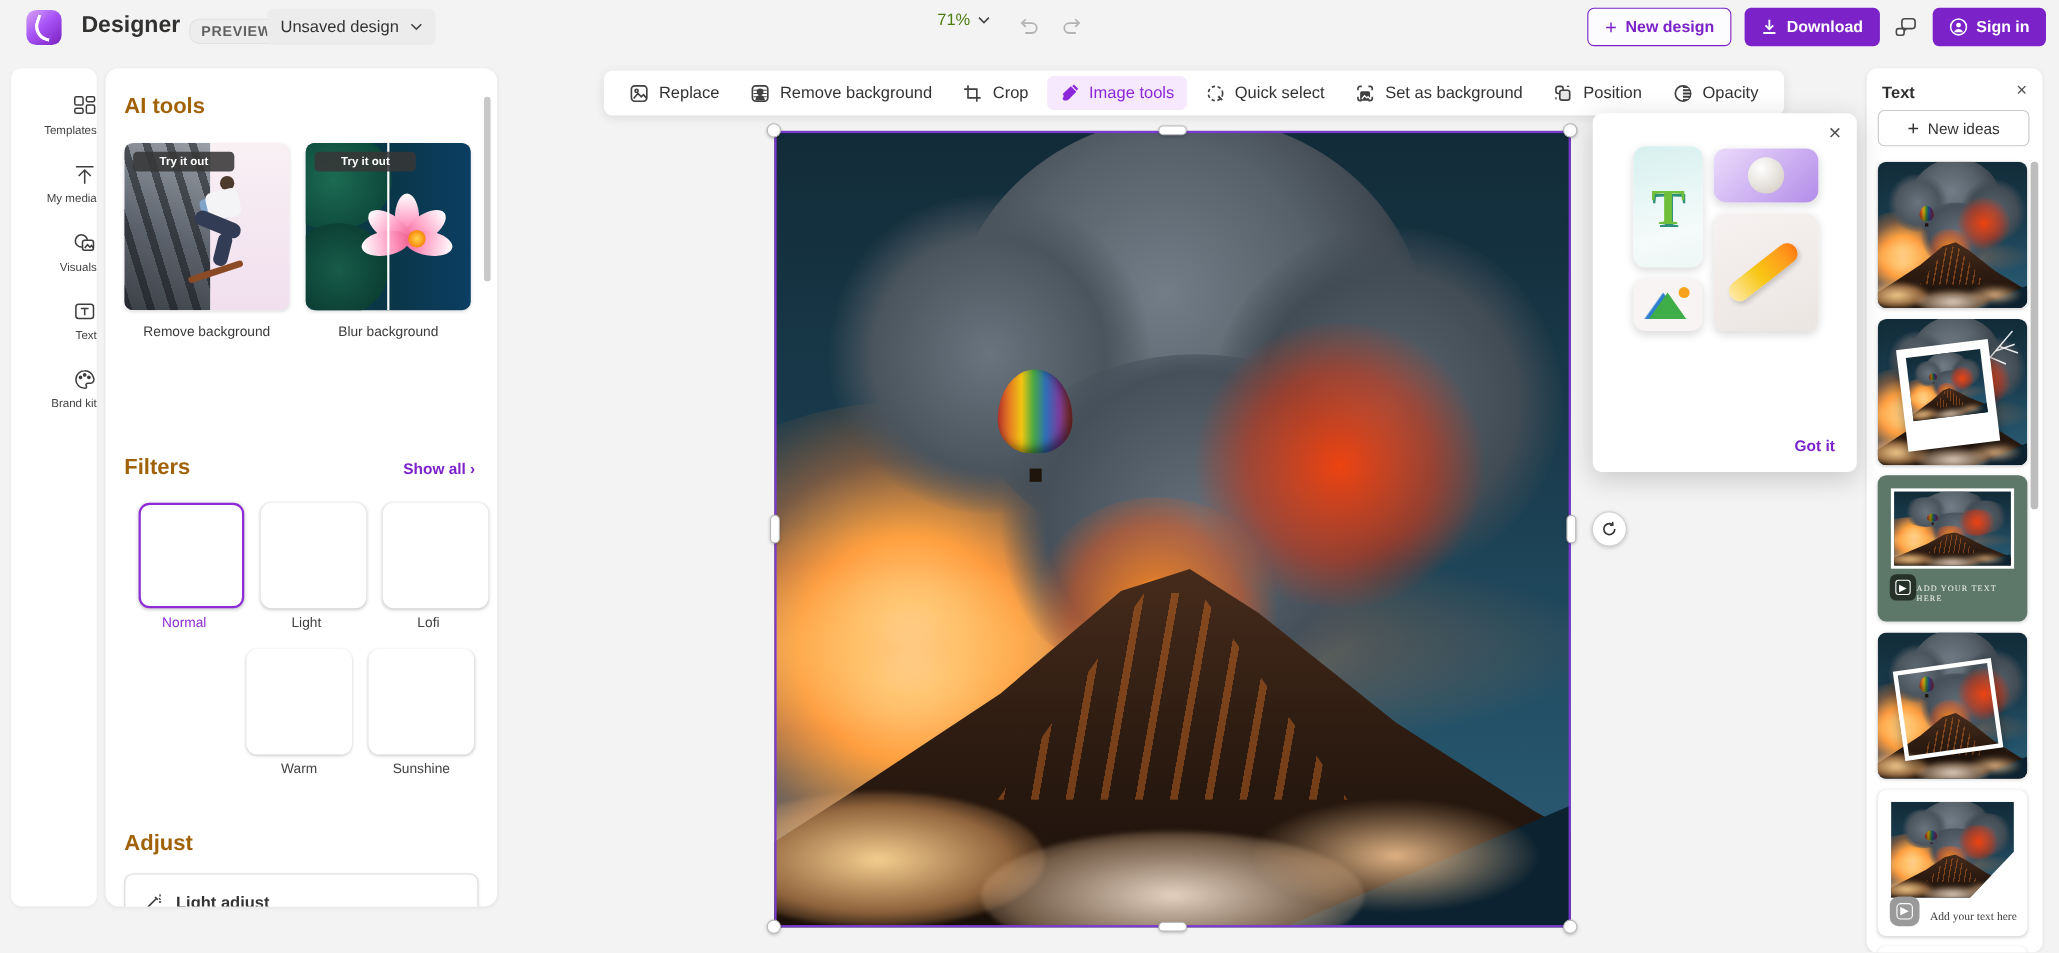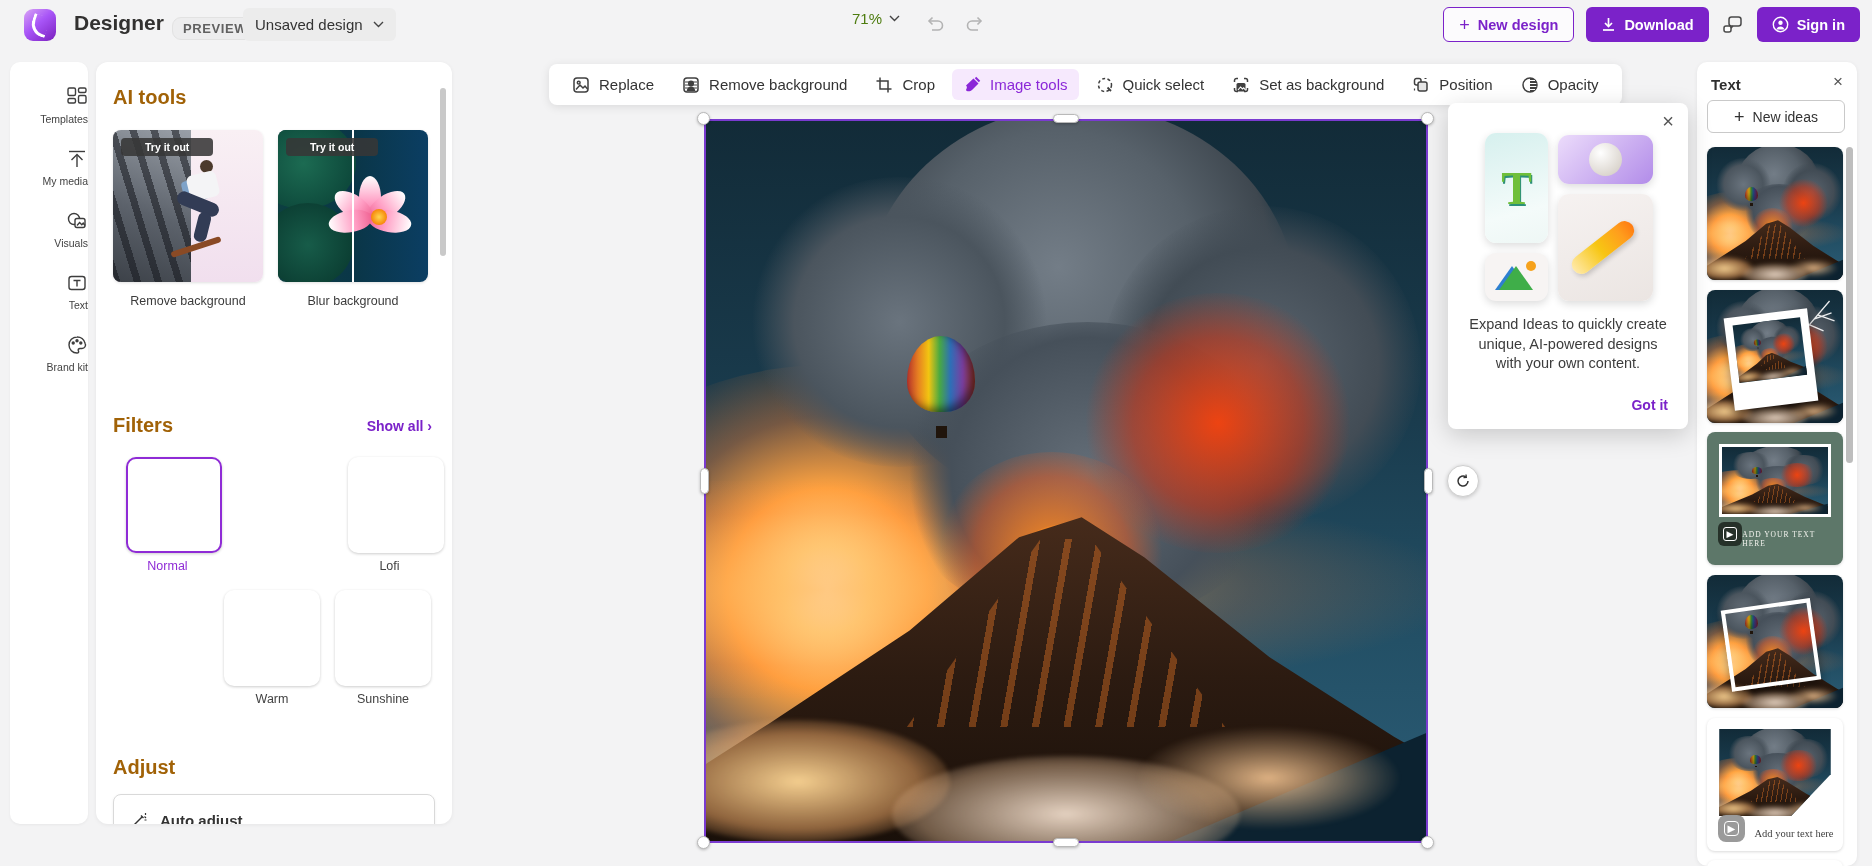--- a/index.html
+++ b/index.html
@@ -537,7 +537,6 @@
           <div class="mtn-dot"></div>
         </div>
     </div>
-    <div class="callout-text">Expand Ideas to quickly create unique, AI-powered designs with your own content.</div>
     <div class="got-it">Got it</div>
   </div>
 

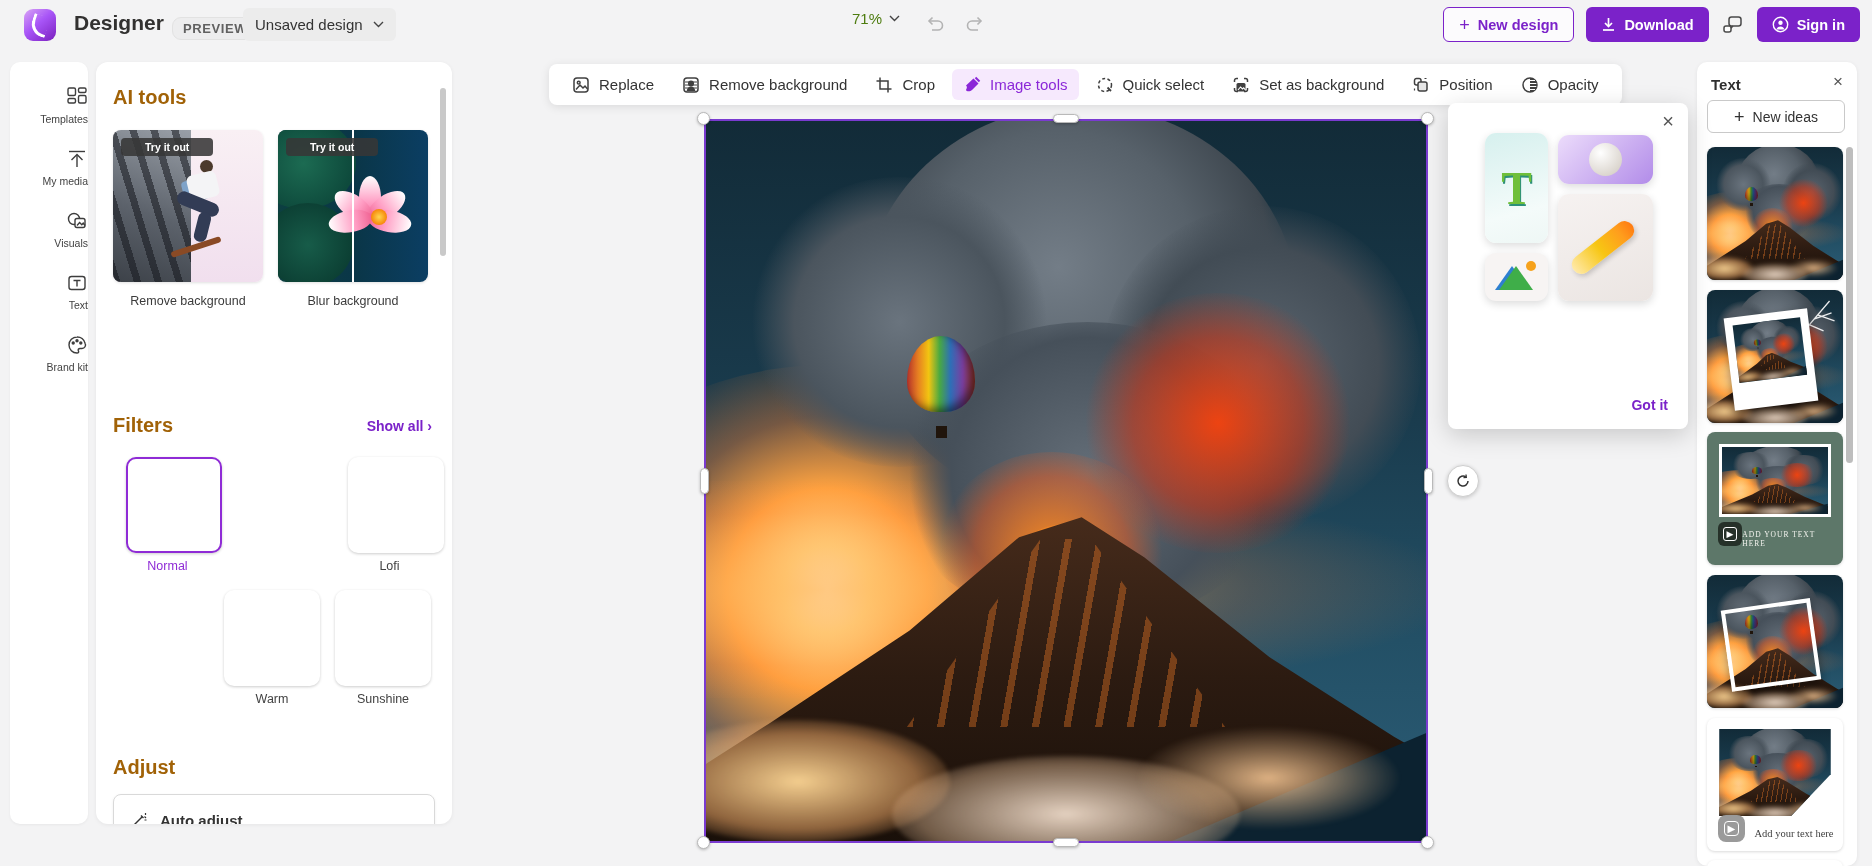--- a/index.html
+++ b/index.html
@@ -328,6 +328,32 @@
           </div>
         </div>
       <div class="flt-label">Normal</div>
+    </div>
+    <div class="flt fr1 fc2 f-light">
+      <div class="thumb">
+          <div class="volcano-scene">
+            <i class="vs-sun"></i>
+            <i class="vs-band"></i>
+            <i class="vs-smoke vs-s1"></i>
+            <i class="vs-smoke vs-s2"></i>
+            <i class="vs-smoke vs-s3"></i>
+            <i class="vs-smoke vs-s4"></i>
+            <i class="vs-fire vs-f1"></i>
+            <i class="vs-fire vs-f2"></i>
+            <i class="vs-lava"></i>
+            <i class="vs-mtn"></i>
+            <i class="vs-streak"></i>
+            <i class="vs-water"></i>
+            <i class="vs-cloud vs-c1"></i>
+            <i class="vs-cloud vs-c2"></i>
+            <i class="vs-cloud vs-c3"></i>
+            <span class="vs-balloon">
+              <i class="vs-env"></i>
+              <i class="vs-basket"></i>
+            </span>
+          </div>
+        </div>
+      <div class="flt-label">Light</div>
     </div>
     <div class="flt fr1 fc3 f-lofi">
       <div class="thumb">

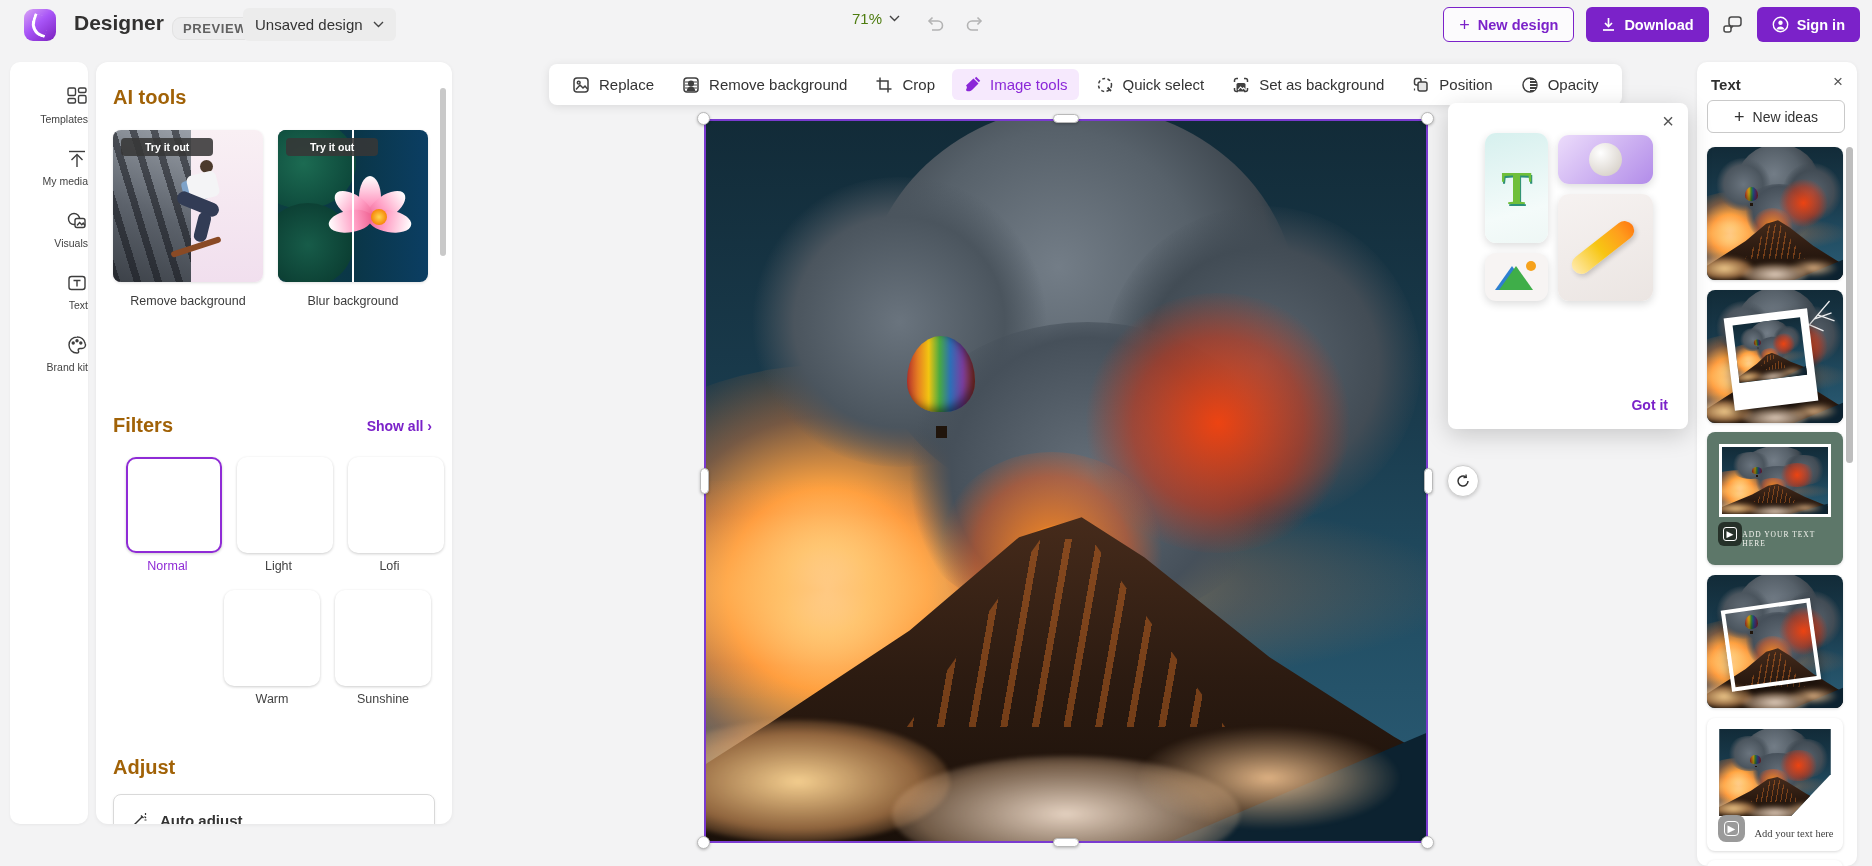--- a/index.html
+++ b/index.html
@@ -441,7 +441,7 @@
           <path d="M11 4.5l2.5 2.5"></path>
           <path d="M15.5 2v2M14.5 5.5l1.5 1.5M16.5 9h-2" stroke-width="1.2"></path>
         </svg>
-      <span>Auto adjust</span>
+      <span>Light adjust</span>
     </div>
     <div class="panel-scrollbar"></div>
   </div>

